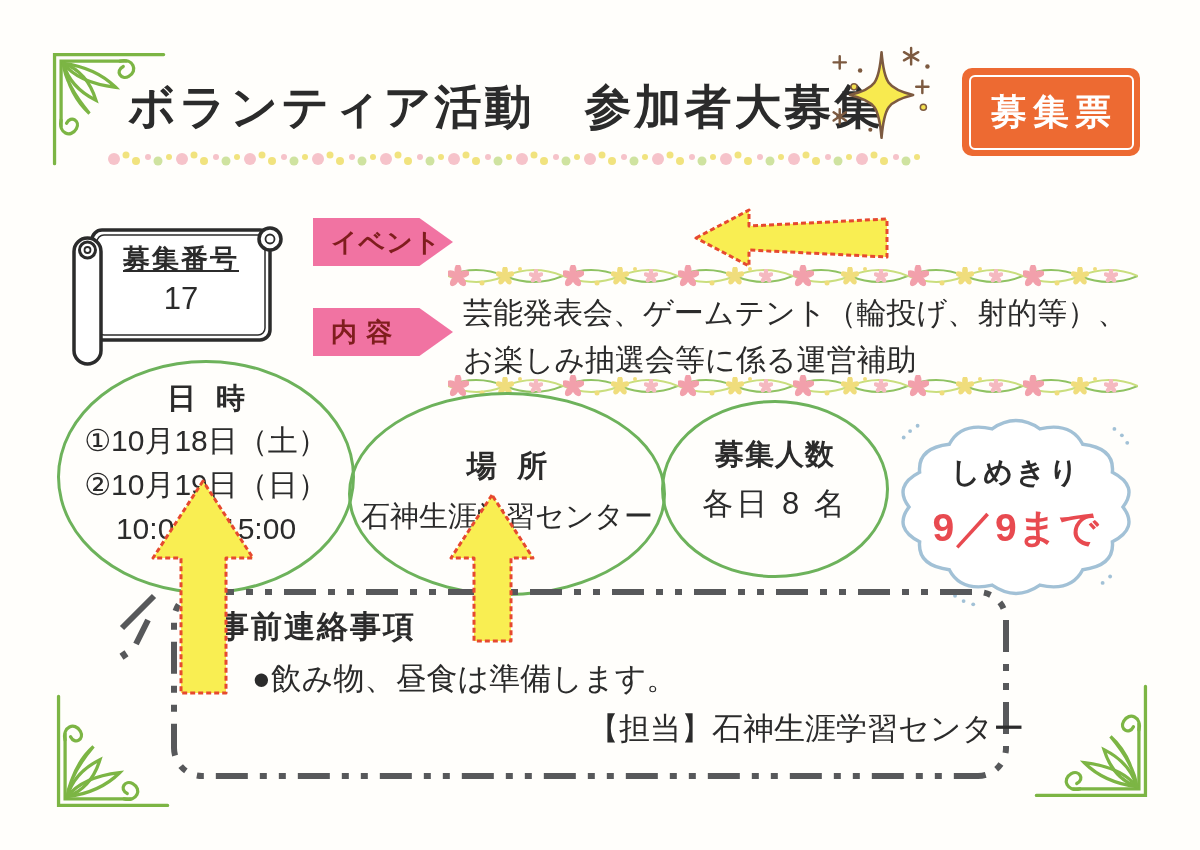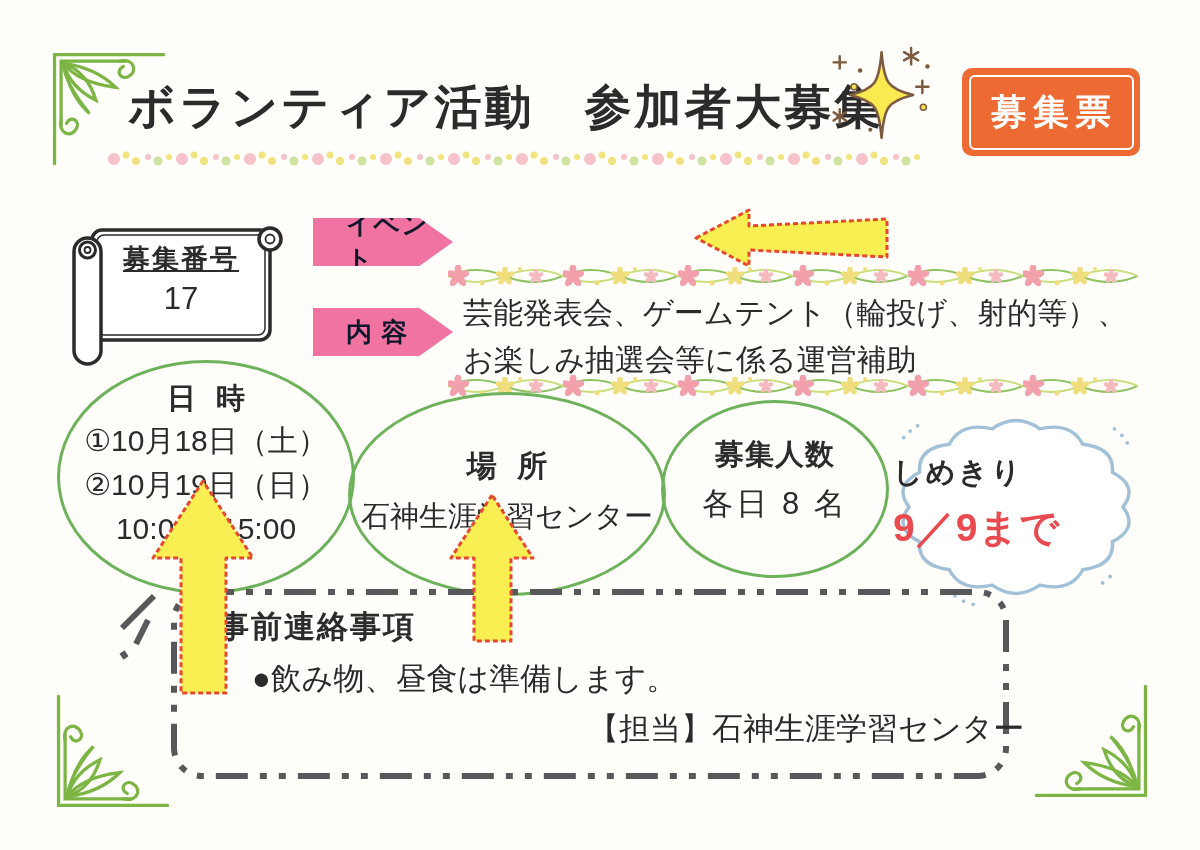--- a/index.html
+++ b/index.html
@@ -48,7 +48,7 @@
   .label-arrow{width:140px;height:48px;background:var(--accent-pink);
     clip-path:polygon(0 0,76% 0,100% 50%,76% 100%,0 100%);
     display:flex;align-items:center;justify-content:flex-start;
-    color:#0f172a;font-size:26px;font-weight:700;letter-spacing:1px;padding-left:33px;}
+    color:#7f1d1d;font-size:26px;font-weight:700;letter-spacing:1px;padding-left:18px;}
   .label-arrow.event{left:313px;top:218px;}
   .label-arrow.content{left:313px;top:308px;}
   .event-value{left:463px;top:222px;font-size:34px;letter-spacing:2px;white-space:nowrap;}

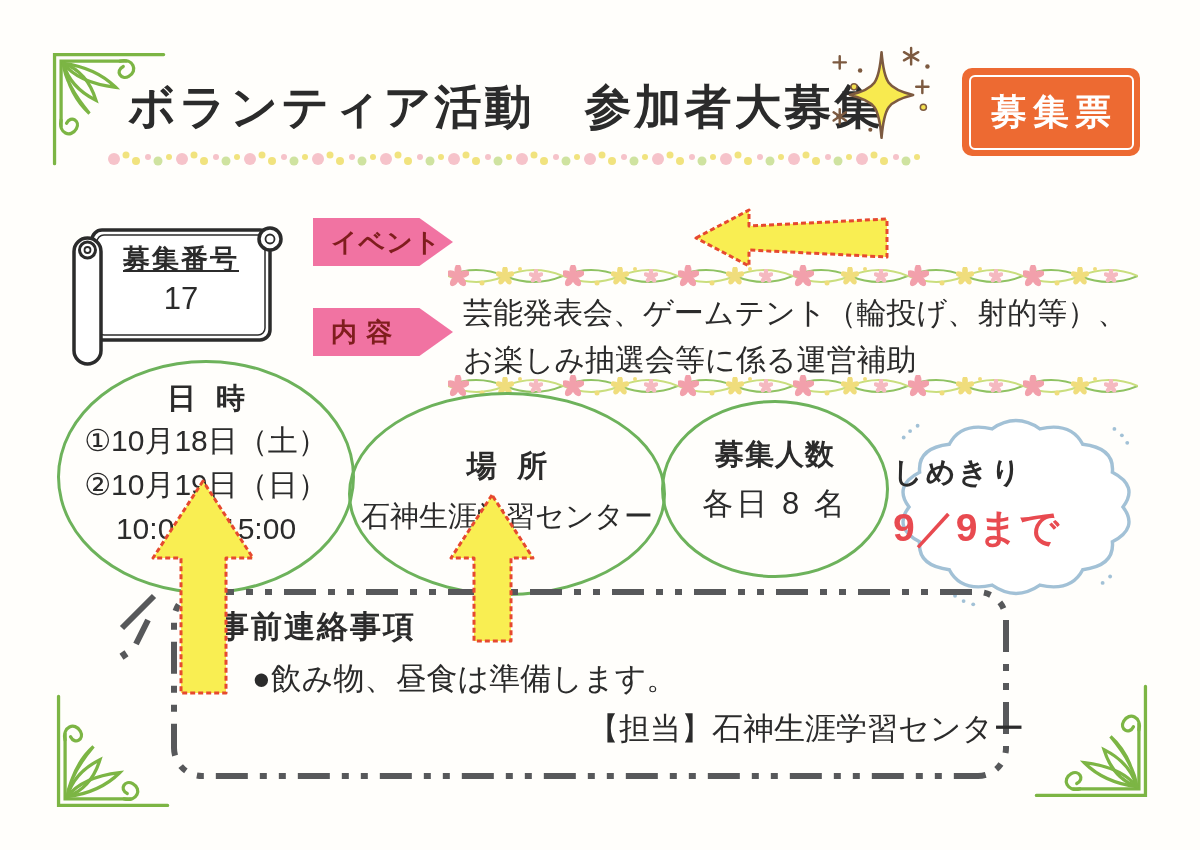--- a/index.html
+++ b/index.html
@@ -77,7 +77,7 @@
   
   .cloud{left:893px;top:404px;width:246px;height:206px;}
   .cloud svg{position:absolute;inset:0;width:100%;height:100%;}
-  .cloud-text{position:absolute;inset:0;display:flex;flex-direction:column;justify-content:center;gap:8px;padding-bottom:6px;}
+  .cloud-text{position:absolute;inset:0;display:flex;flex-direction:column;align-items:center;justify-content:center;gap:8px;padding-bottom:6px;}
   .cloud-label{font-size:29px;font-weight:800;letter-spacing:3px;}
   .cloud-value{font-size:39px;font-weight:800;color:var(--deadline-red);letter-spacing:1px;}
   .cb{stroke:var(--cloud-blue);}

